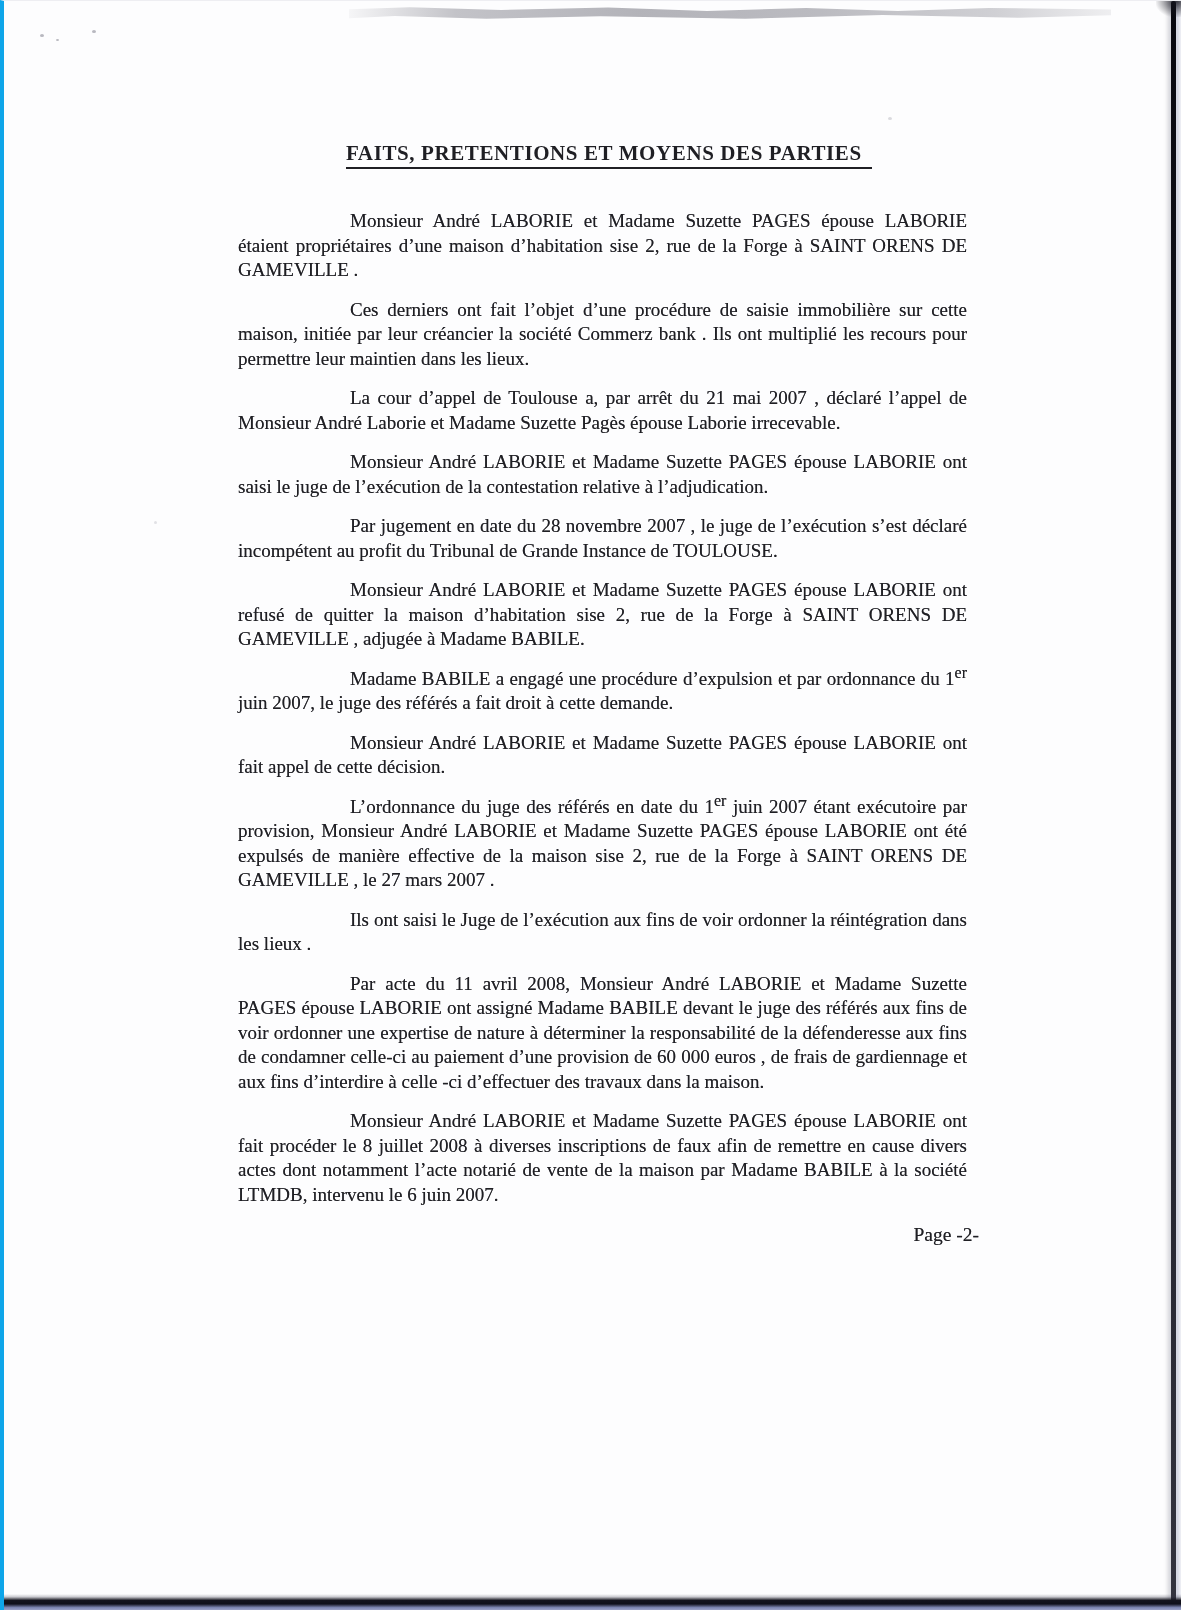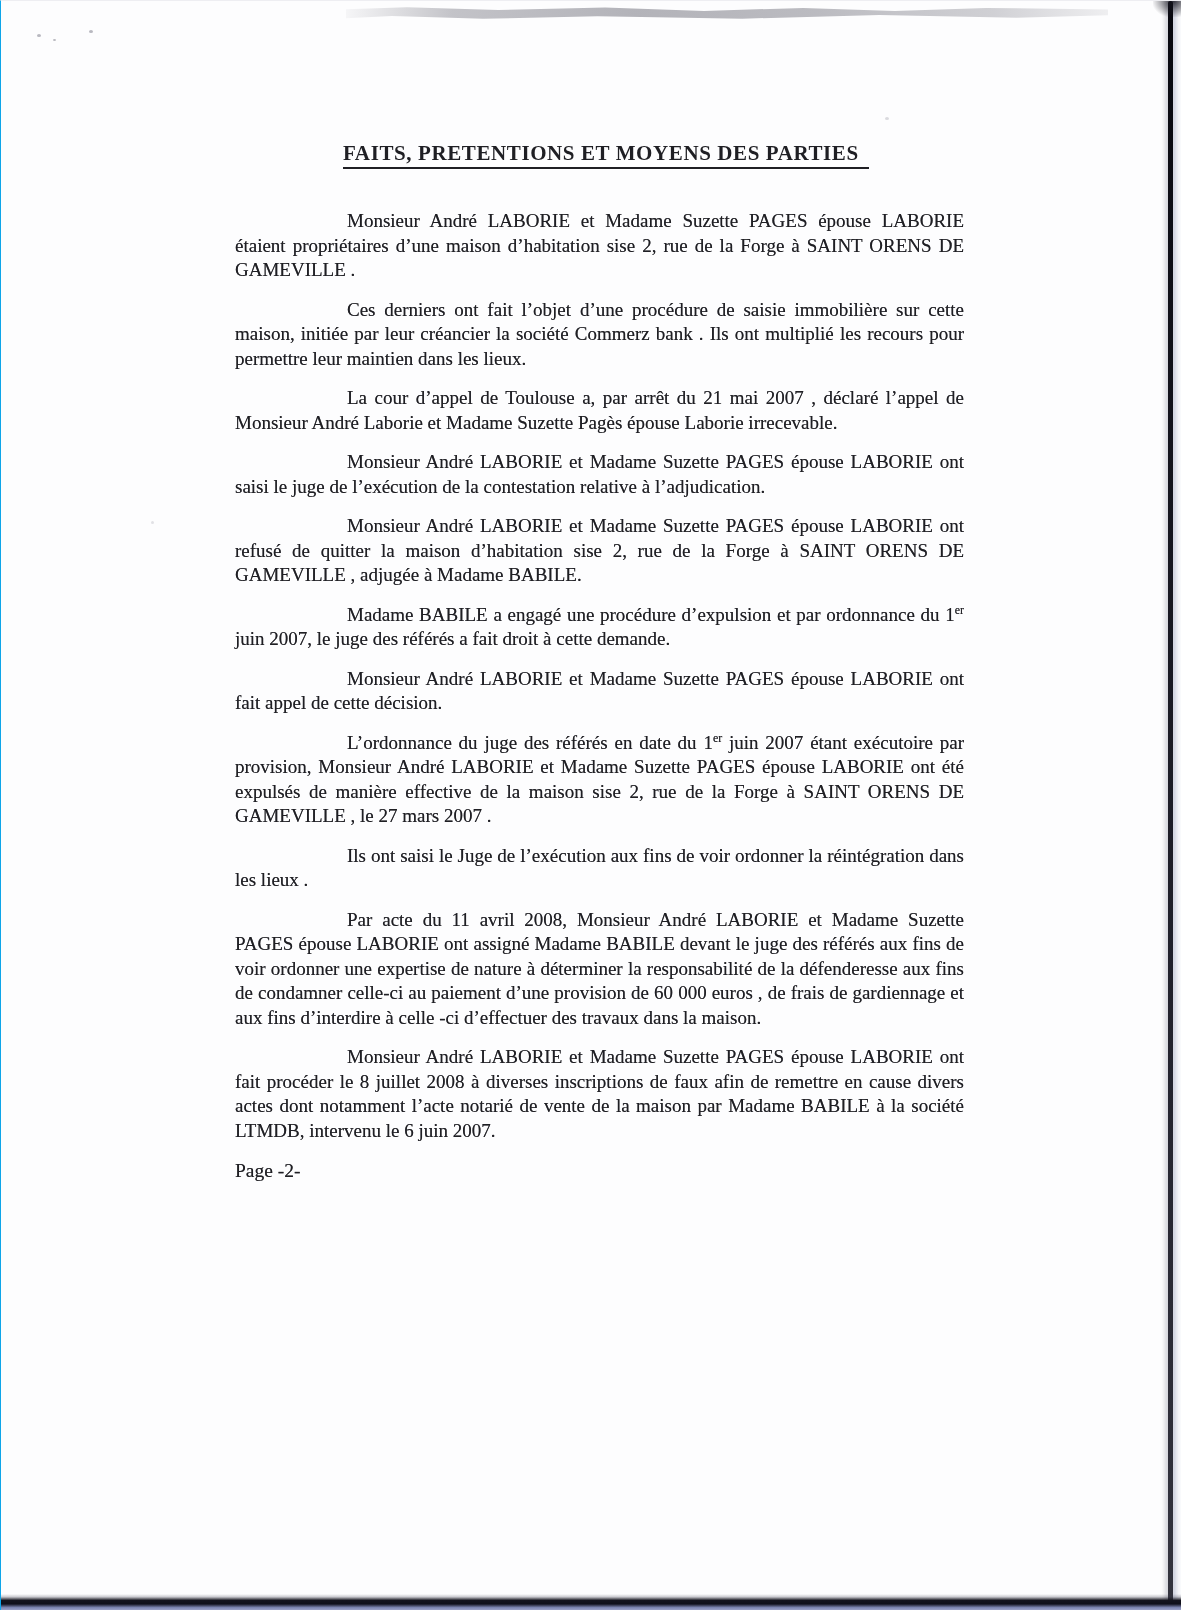--- a/index.html
+++ b/index.html
@@ -16,7 +16,7 @@
     height: 1610px;
     background: #fdfdfe;
     overflow: hidden;
-    border-left: 1px solid #0ea5e9;
+    border-left: 4px solid #0ea5e9;
     border-top: 1px solid #eeeef2;
     box-sizing: border-box;
     color: #1f1f24;

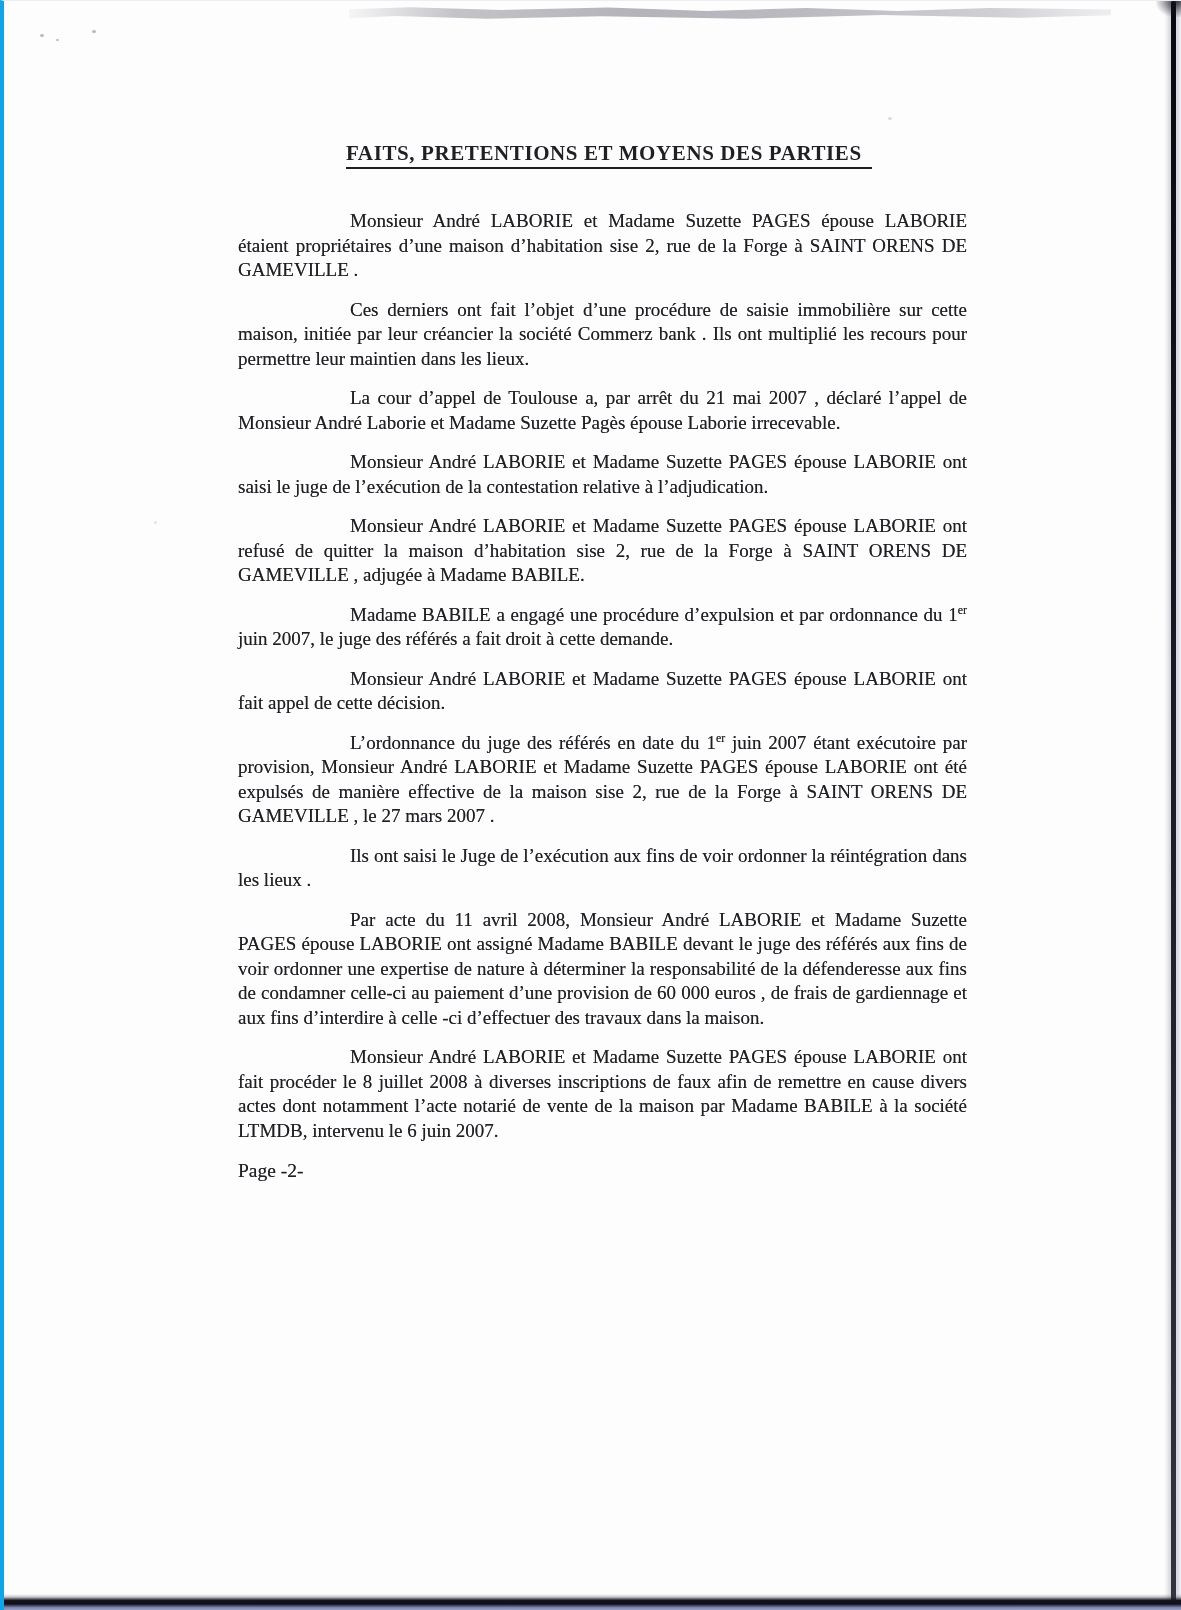--- a/index.html
+++ b/index.html
@@ -134,6 +134,7 @@
     <p class="para">Ces derniers ont fait l’objet d’une procédure de saisie immobilière sur cette maison, initiée par leur créancier la société Commerz bank . Ils ont multiplié les recours pour permettre leur maintien dans les lieux.</p>
     <p class="para">La cour d’appel de Toulouse a, par arrêt du 21 mai 2007 , déclaré l’appel de Monsieur André Laborie et Madame Suzette Pagès épouse Laborie irrecevable.</p>
     <p class="para">Monsieur André LABORIE et Madame Suzette PAGES épouse LABORIE ont saisi le juge de l’exécution de la contestation relative à l’adjudication.</p>
+    <p class="para">Par jugement en date du 28 novembre 2007 , le juge de l’exécution s’est déclaré incompétent au profit du Tribunal de Grande Instance de TOULOUSE.</p>
     <p class="para">Monsieur André LABORIE et Madame Suzette PAGES épouse LABORIE ont refusé de quitter la maison d’habitation sise 2, rue de la Forge à SAINT ORENS DE GAMEVILLE , adjugée à Madame BABILE.</p>
 
     <p class="para"><span>Madame BABILE a engagé une procédure d’expulsion et par ordonnance du 1</span><sup>er</sup><span> juin 2007, le juge des référés a fait droit à cette demande.</span></p>

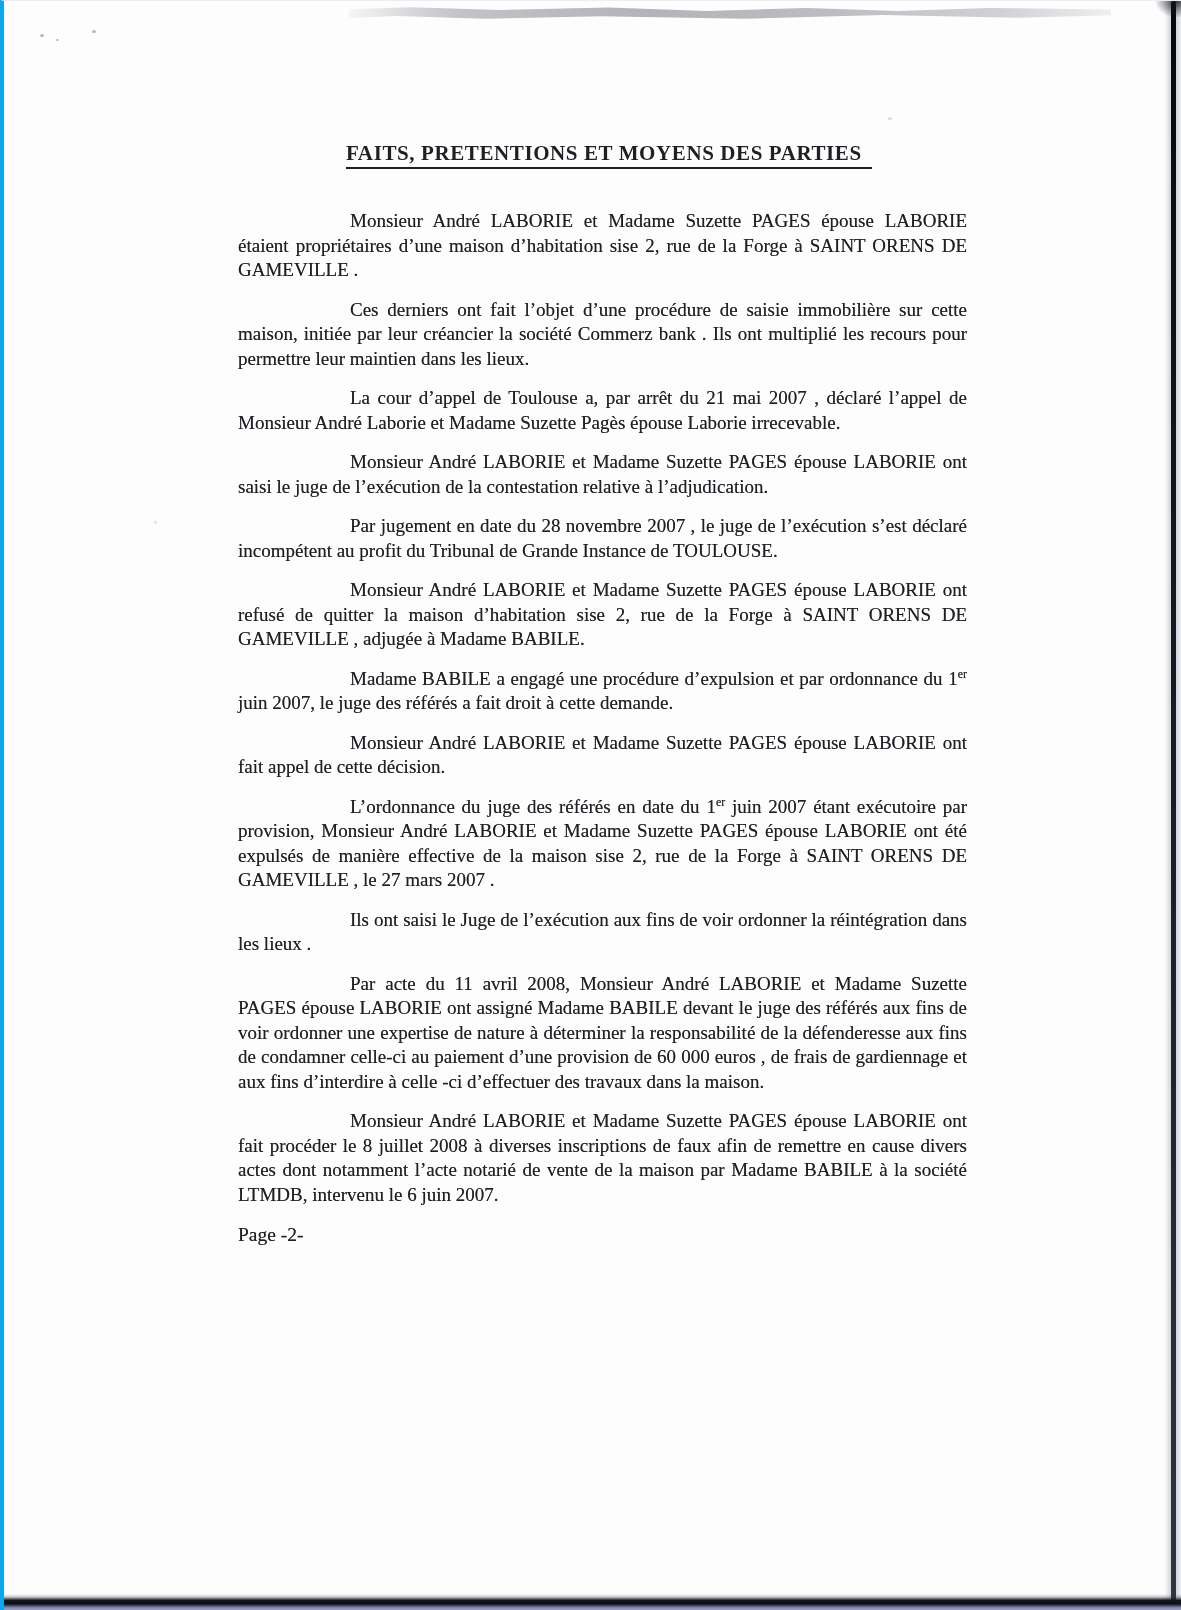--- a/index.html
+++ b/index.html
@@ -100,7 +100,7 @@
     text-shadow: 0 0 0.4px rgba(31,31,36,0.65);
   }
   .para sup {
-    font-size: 12px;
+    font-size: 16px;
     line-height: 0;
     vertical-align: super;
   }

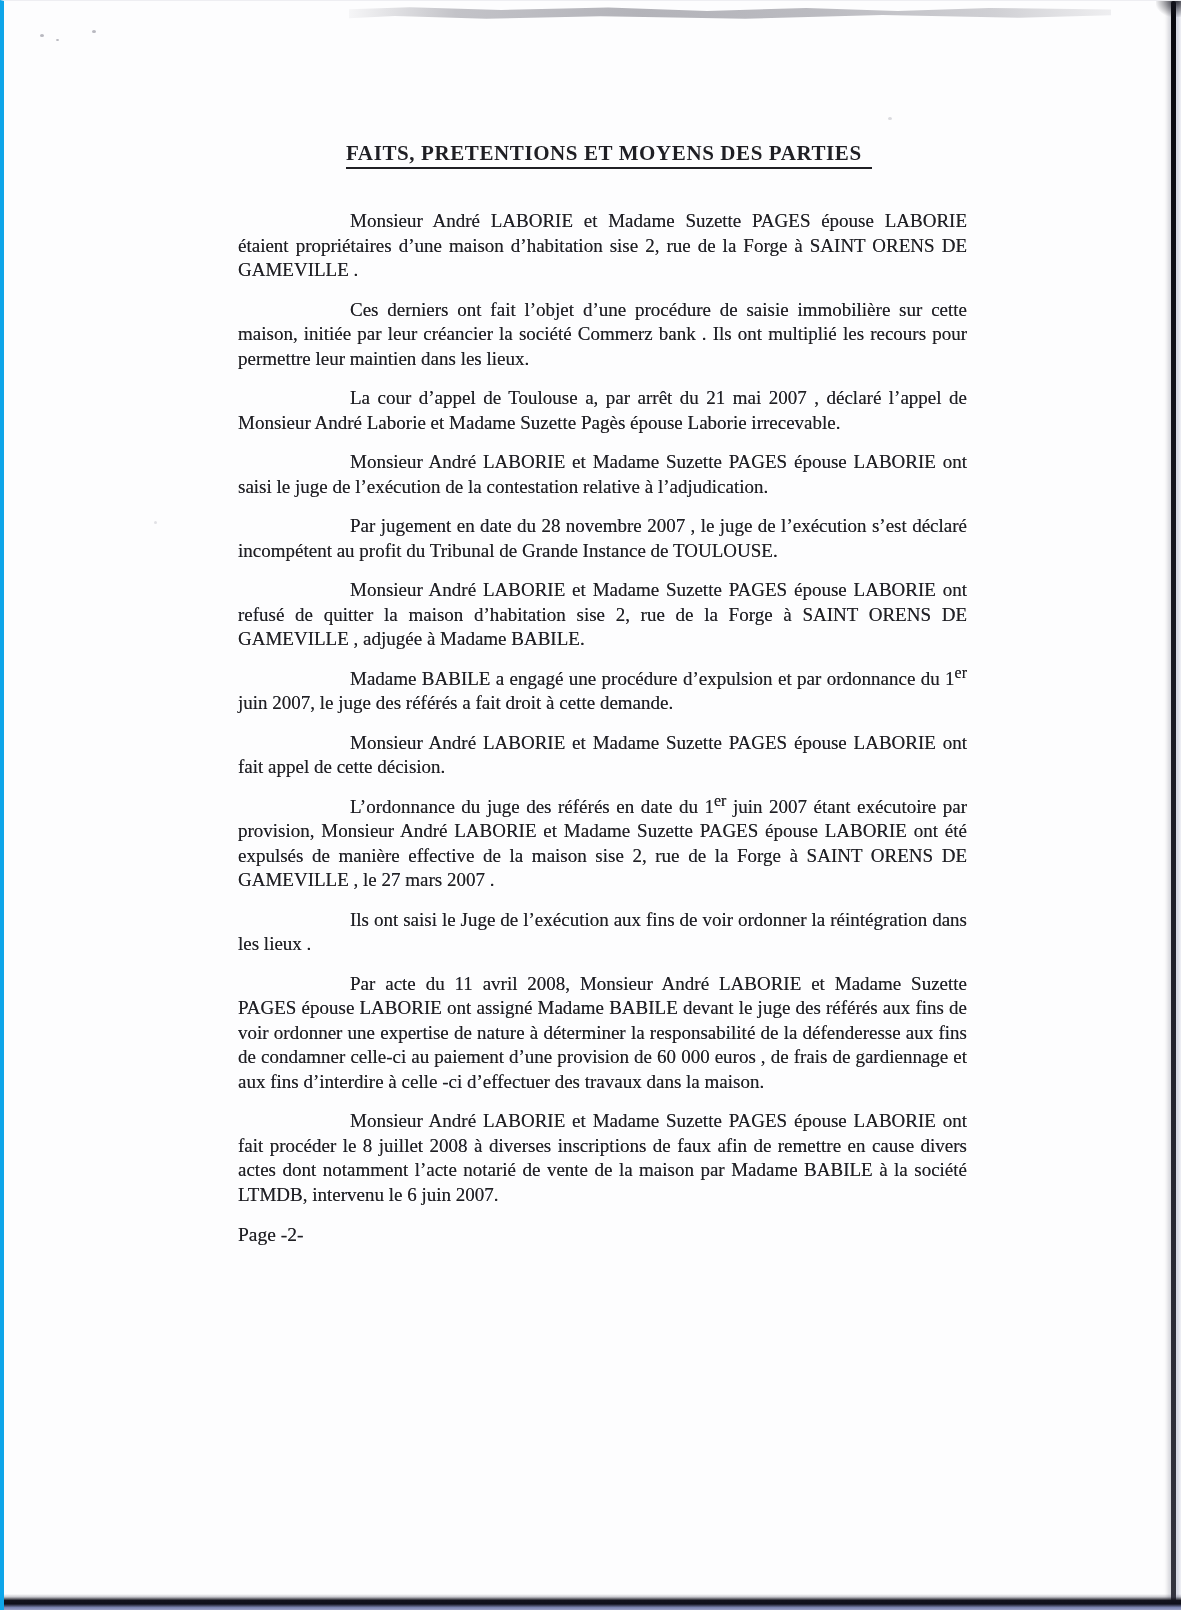--- a/index.html
+++ b/index.html
@@ -106,7 +106,7 @@
   }
   .page-footer {
     margin-top: 17px;
-    text-align: left;
+    text-align: right;
     font-size: 19.5px;
     text-shadow: 0 0 0.4px rgba(31,31,36,0.65);
   }

